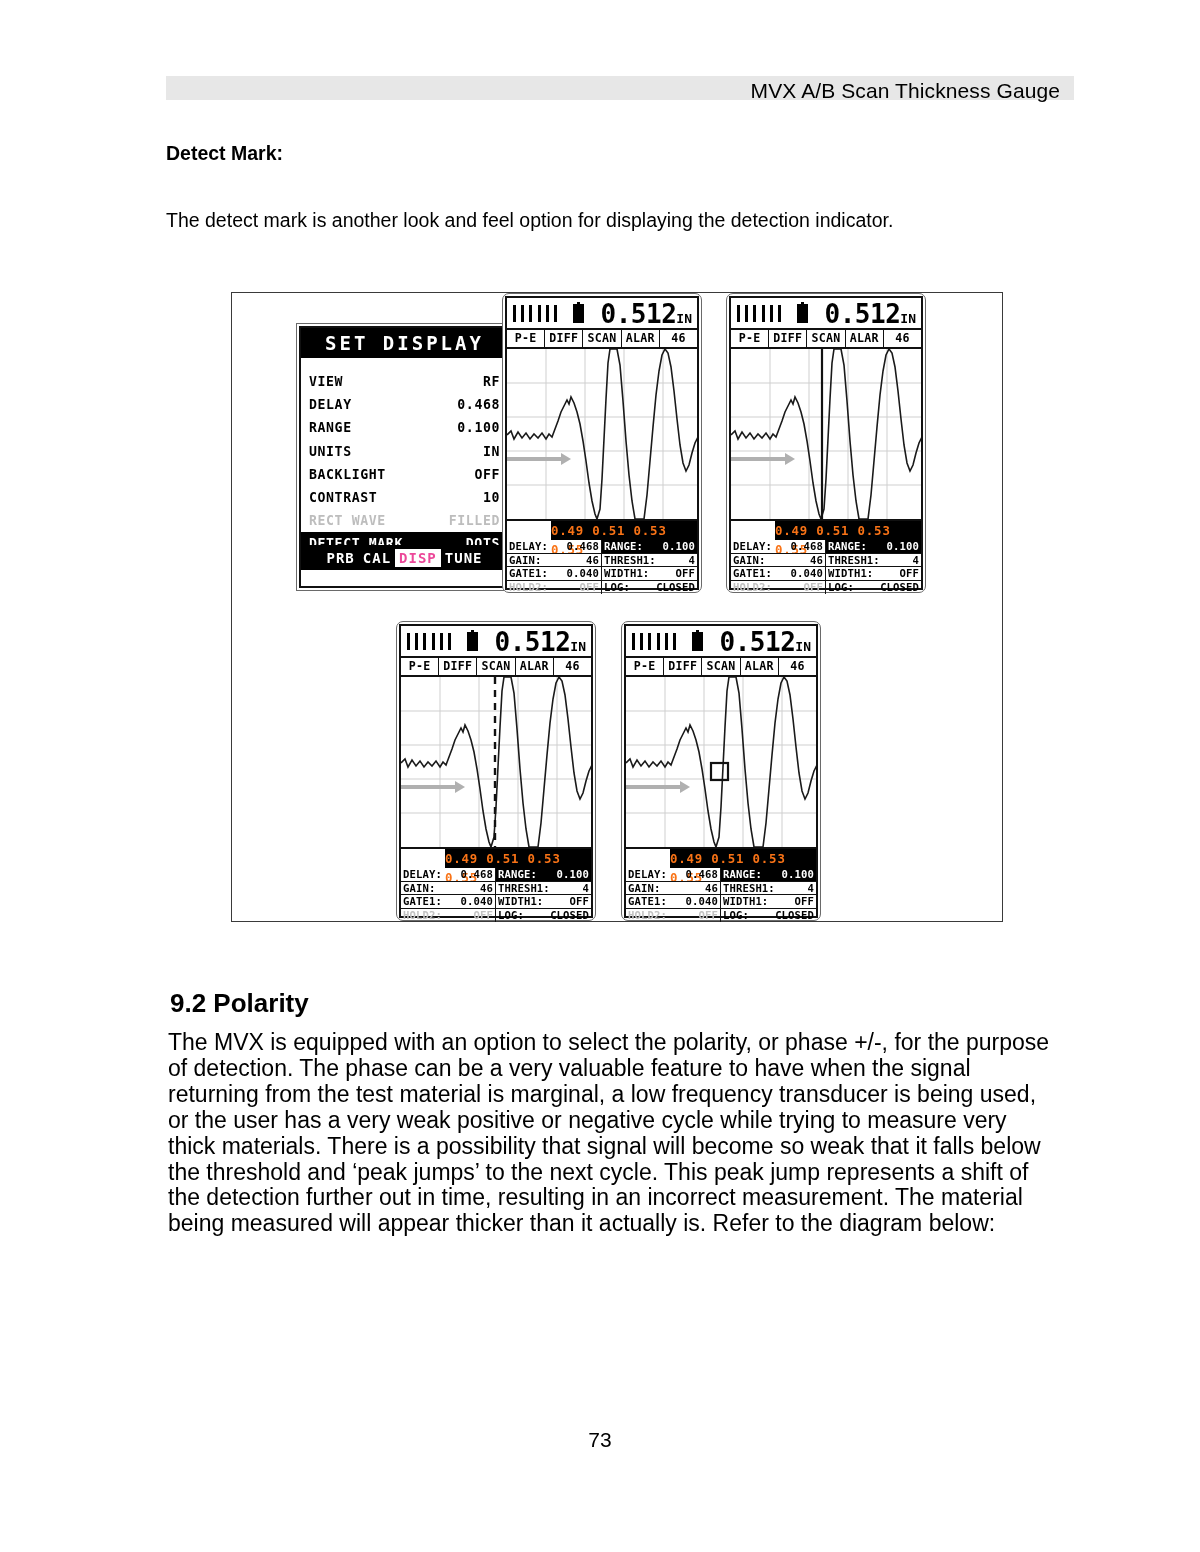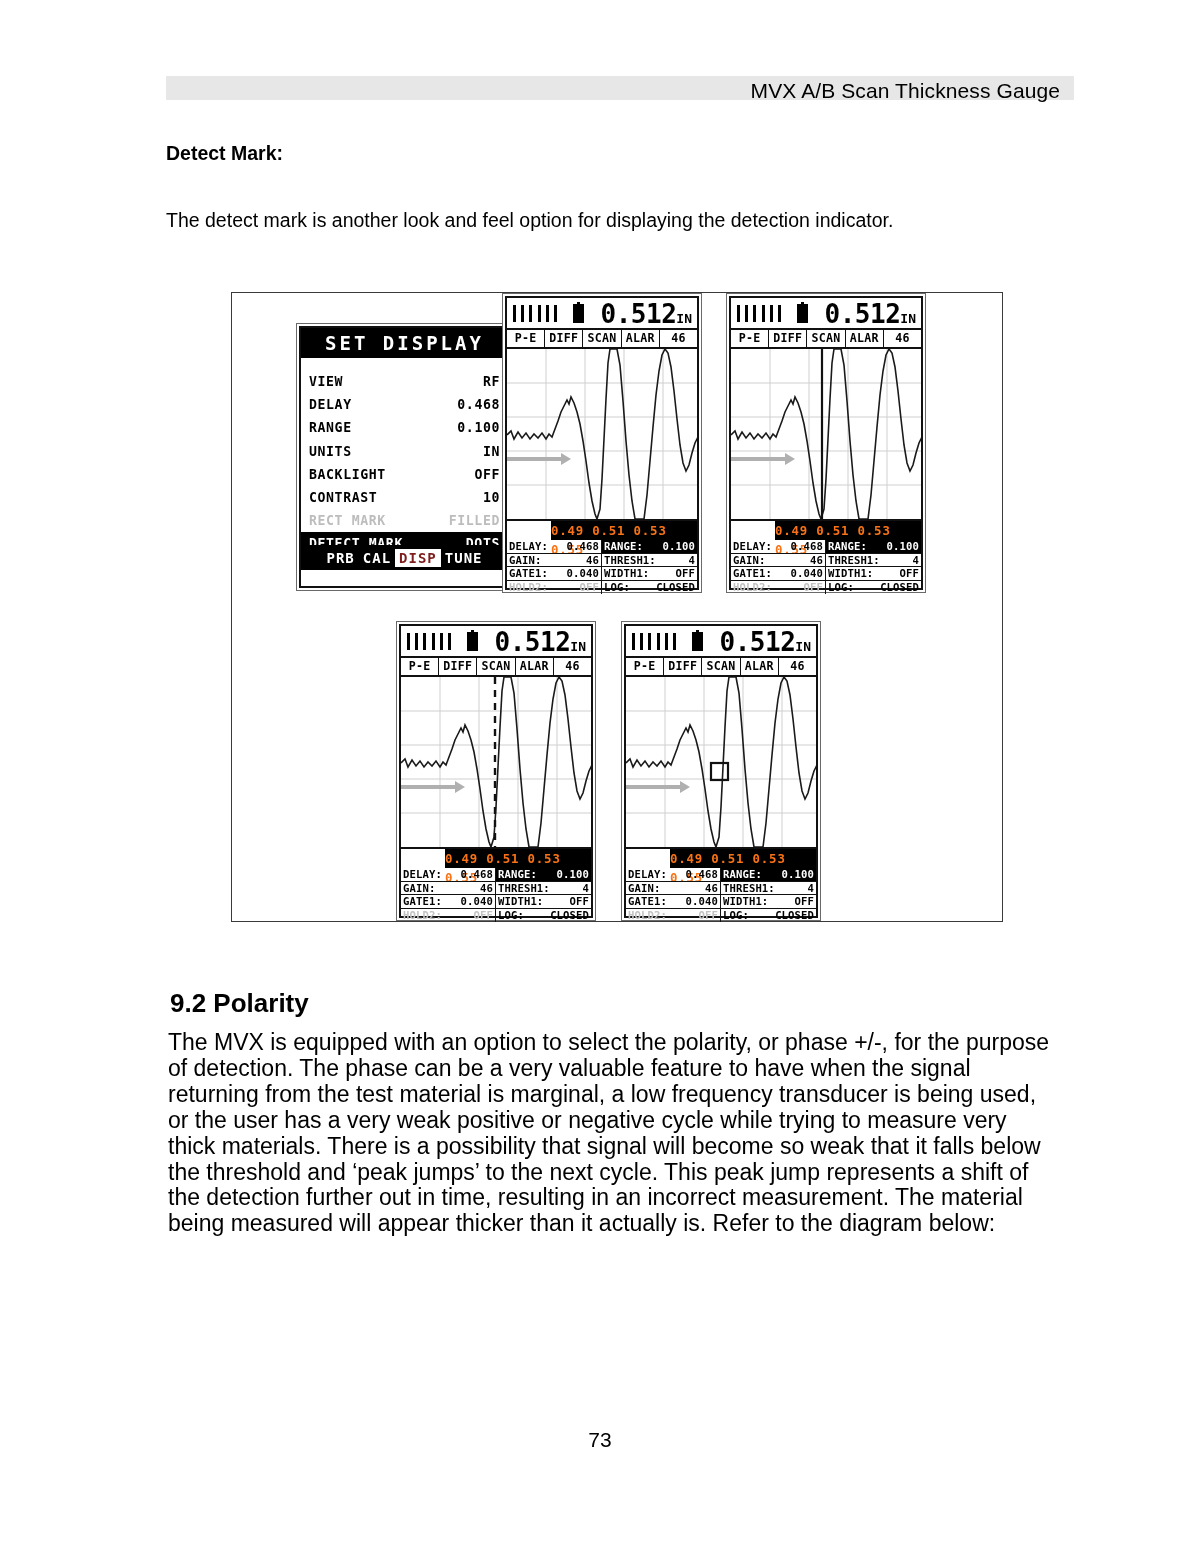--- a/index.html
+++ b/index.html
@@ -171,6 +171,7 @@
   .gauge {
     width: 200px;
     height: 300px;
+    border-radius: 7px;
   }
   .g-top {
     position: absolute;

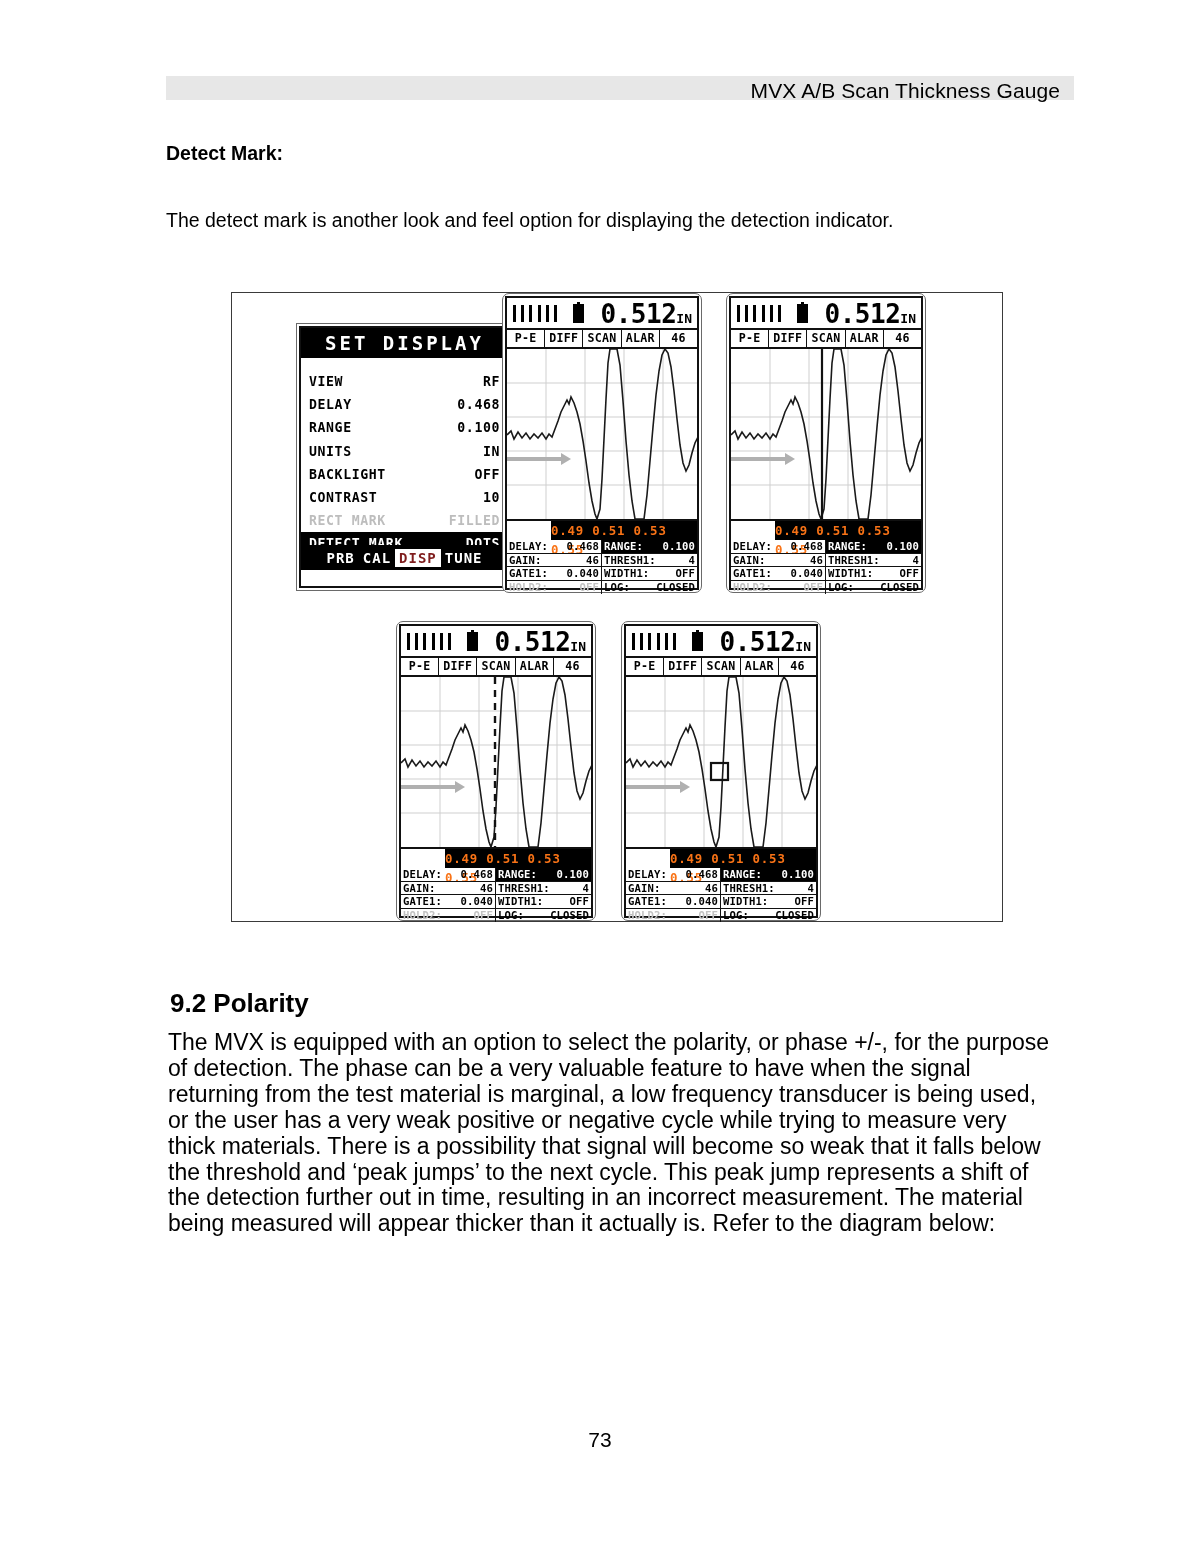--- a/index.html
+++ b/index.html
@@ -345,7 +345,7 @@
           <span class="val">10</span>
         </div>
         <div class="menu-row dim">
-          <span class="lbl">RECT MARK</span>
+          <span class="lbl">RECT WAVE</span>
           <span class="val">FILLED</span>
         </div>
         <div class="menu-row selected">

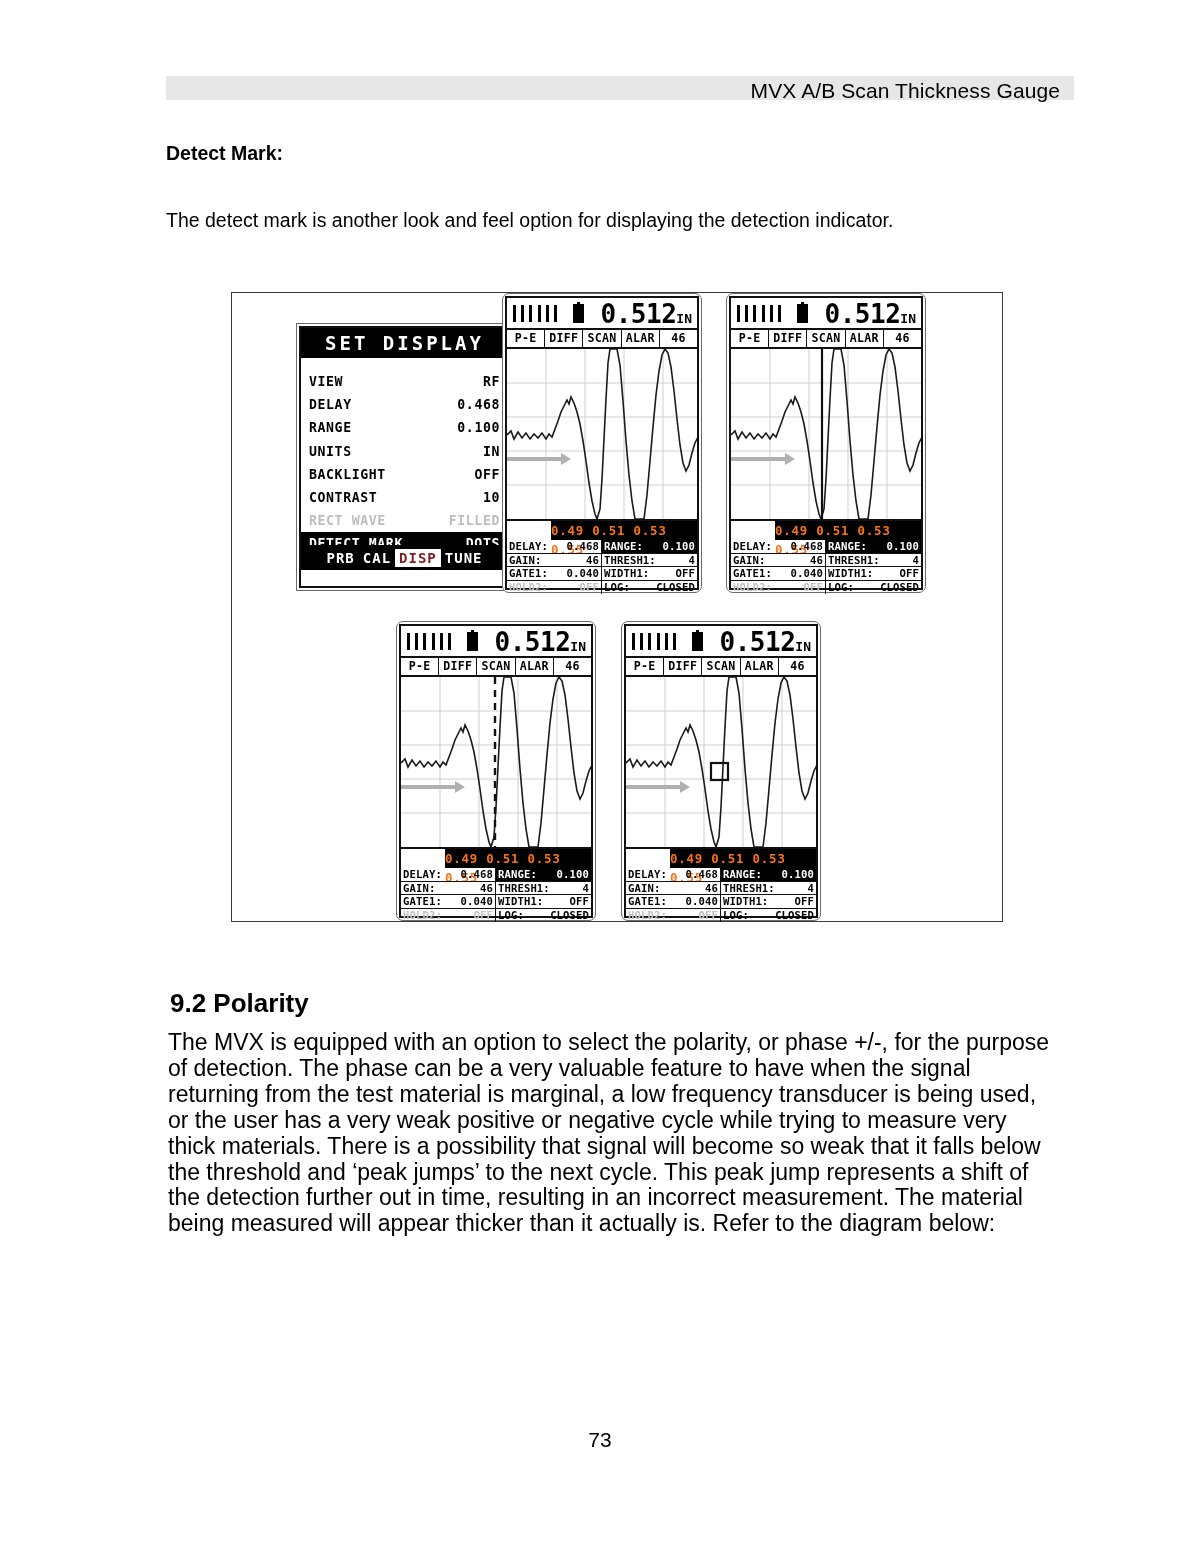--- a/index.html
+++ b/index.html
@@ -164,7 +164,7 @@
   .menu-tab { padding: 1px 4px; }
   .menu-tab.active {
     background: #ffffff;
-    color: #7f1d1d;
+    color: #ec4899;
   }
 
   

